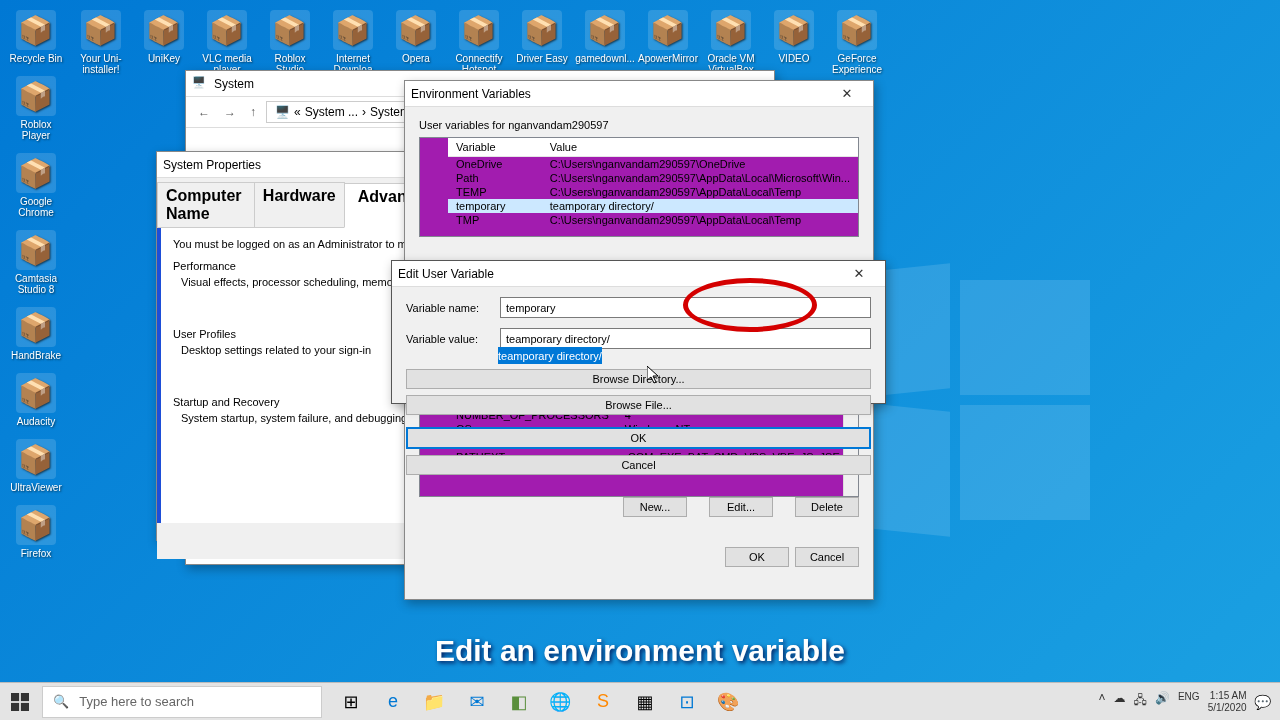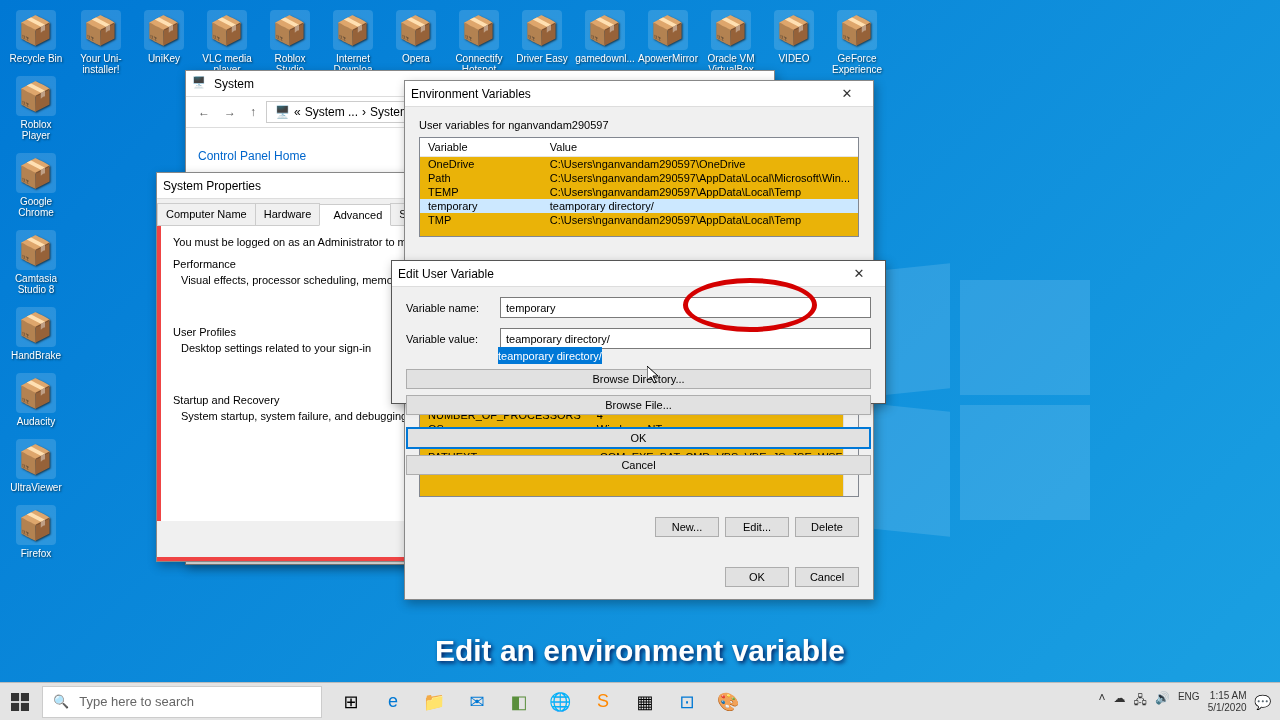--- a/index.html
+++ b/index.html
@@ -49,7 +49,7 @@
 #w-env .body { padding: 12px 14px; }
 .env-section { margin-bottom: 10px; }
 .env-label { font-size: 11px; margin-bottom: 6px; }
-.env-table-wrap { border: 1px solid #828790; background: #eab308; height: 100px; overflow: hidden; position: relative; }
+.env-table-wrap { border: 1px solid #828790; background: #a21caf; height: 100px; overflow: hidden; position: relative; padding-left: 28px; }
 .env-table-wrap.sys { height: 90px; }
 .env-table { width: 100%; border-collapse: collapse; font-size: 11px; }
 .env-table th { text-align: left; padding: 3px 8px; font-weight: normal; border-bottom: 1px solid #e5e5e5; background: #fff; position: sticky; top: 0; }

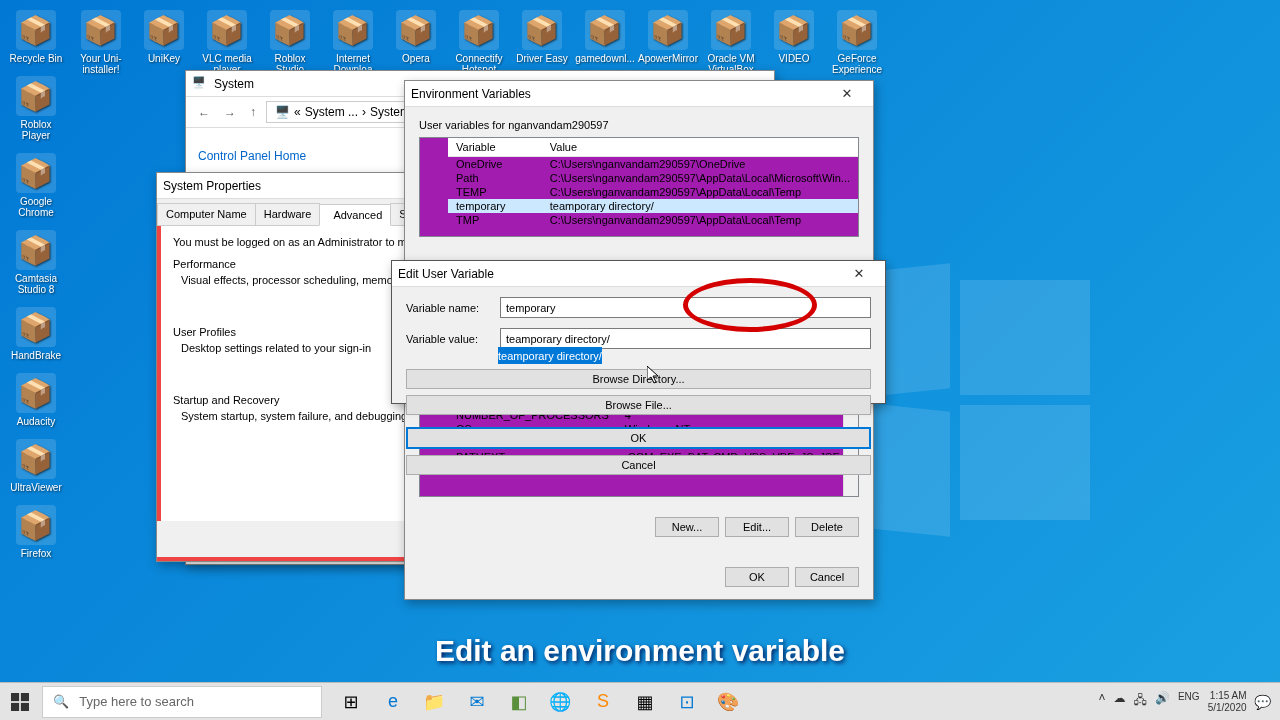--- a/index.html
+++ b/index.html
@@ -31,7 +31,7 @@
 #w-system .sidebar .cp-home { color: #0066cc; font-size: 12px; }
 
 
-#w-sysprops { left: 156px; top: 151px; width: 395px; height: 390px; background: #ef4444; margin-top: 21px; }
+#w-sysprops { left: 156px; top: 151px; width: 395px; height: 390px; background: #1d4ed8; }
 #w-sysprops .titlebar { background: #fff; }
 .tabs { display: flex; border-bottom: 1px solid #ccc; background: #f0f0f0; padding-top: 4px; }
 .tab { padding: 4px 8px; font-size: 11px; border: 1px solid #ccc; border-bottom: none; margin-right: -1px; background: #f0f0f0; cursor: pointer; position: relative; }

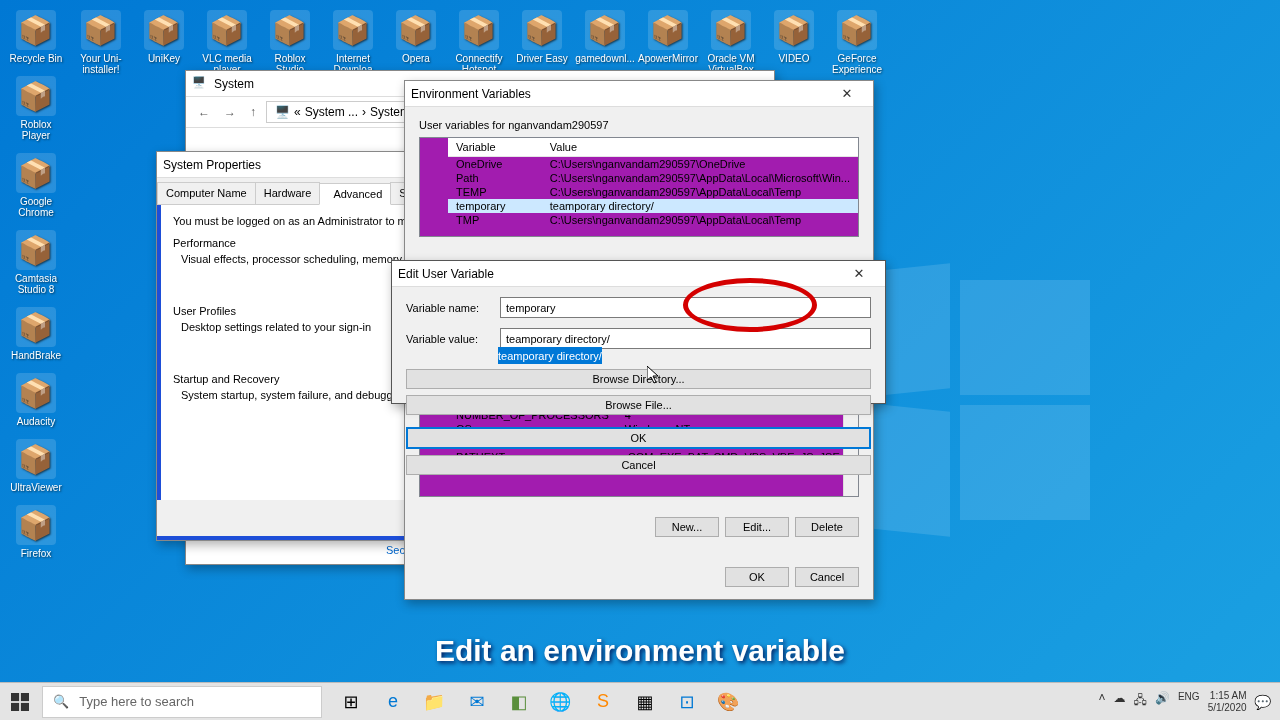--- a/index.html
+++ b/index.html
@@ -34,7 +34,7 @@
 #w-sysprops { left: 156px; top: 151px; width: 395px; height: 390px; background: #1d4ed8; }
 #w-sysprops .titlebar { background: #fff; }
 .tabs { display: flex; border-bottom: 1px solid #ccc; background: #f0f0f0; padding-top: 4px; }
-.tab { padding: 4px 8px; font-size: 11px; border: 1px solid #ccc; border-bottom: none; margin-right: -1px; background: #f0f0f0; cursor: pointer; position: relative; }
+.tab { padding: 4px 8px; font-size: 16px; border: 1px solid #ccc; border-bottom: none; margin-right: -1px; background: #f0f0f0; cursor: pointer; position: relative; font-weight: bold; }
 .tab.active { background: #fff; top: 1px; border-bottom: 1px solid #fff; padding-left: 13px; }
 .sysprops-body { padding: 10px 12px; background: #fff; margin: 0 4px; height: 295px; }
 .group { margin-bottom: 14px; }

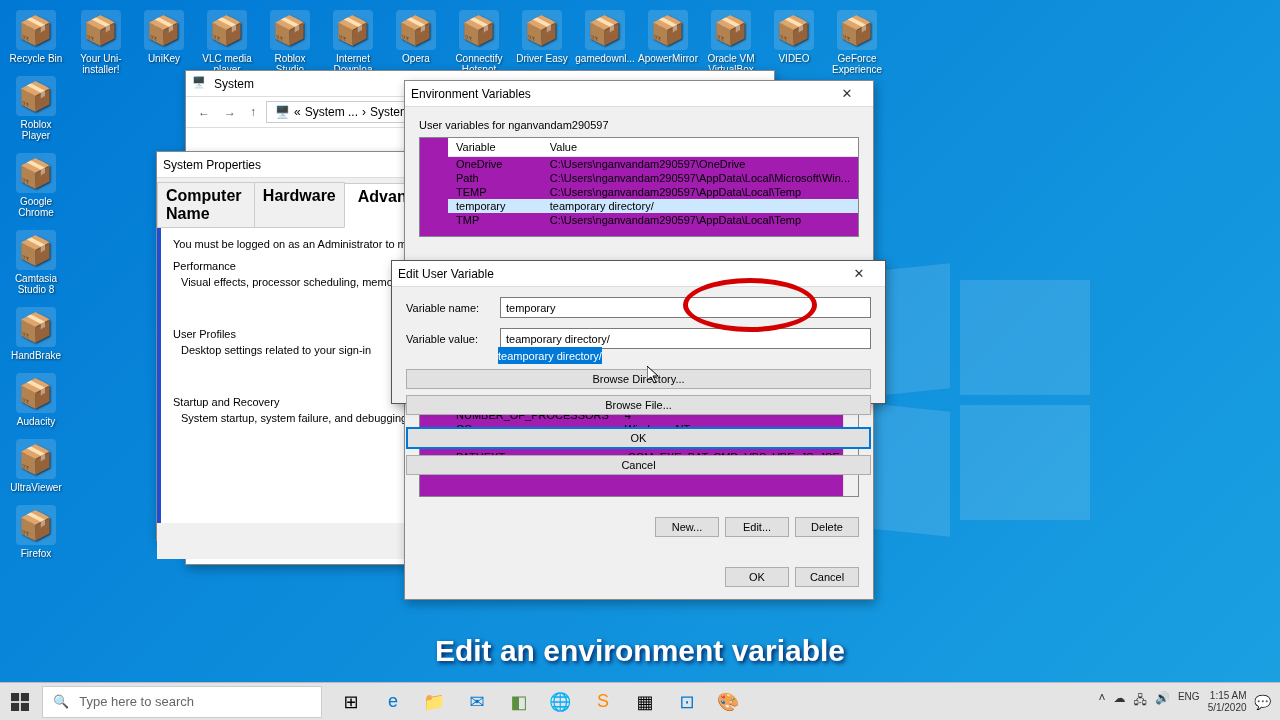--- a/index.html
+++ b/index.html
@@ -56,7 +56,7 @@
 .env-table td { padding: 1px 8px; white-space: nowrap; overflow: hidden; }
 .env-table tr.sel td { background: #cce8ff; }
 .env-scrollbar { position: absolute; right: 0; top: 0; bottom: 0; width: 15px; background: #f0f0f0; border-left: 1px solid #ddd; }
-.env-btns { display: flex; justify-content: flex-end; gap: 6px; margin-top: 20px; }
+.env-btns { display: flex; justify-content: flex-end; gap: 22px; margin-top: 0; }
 .env-bottom { display: flex; justify-content: flex-end; gap: 6px; padding: 8px 14px 14px; }
 
 

